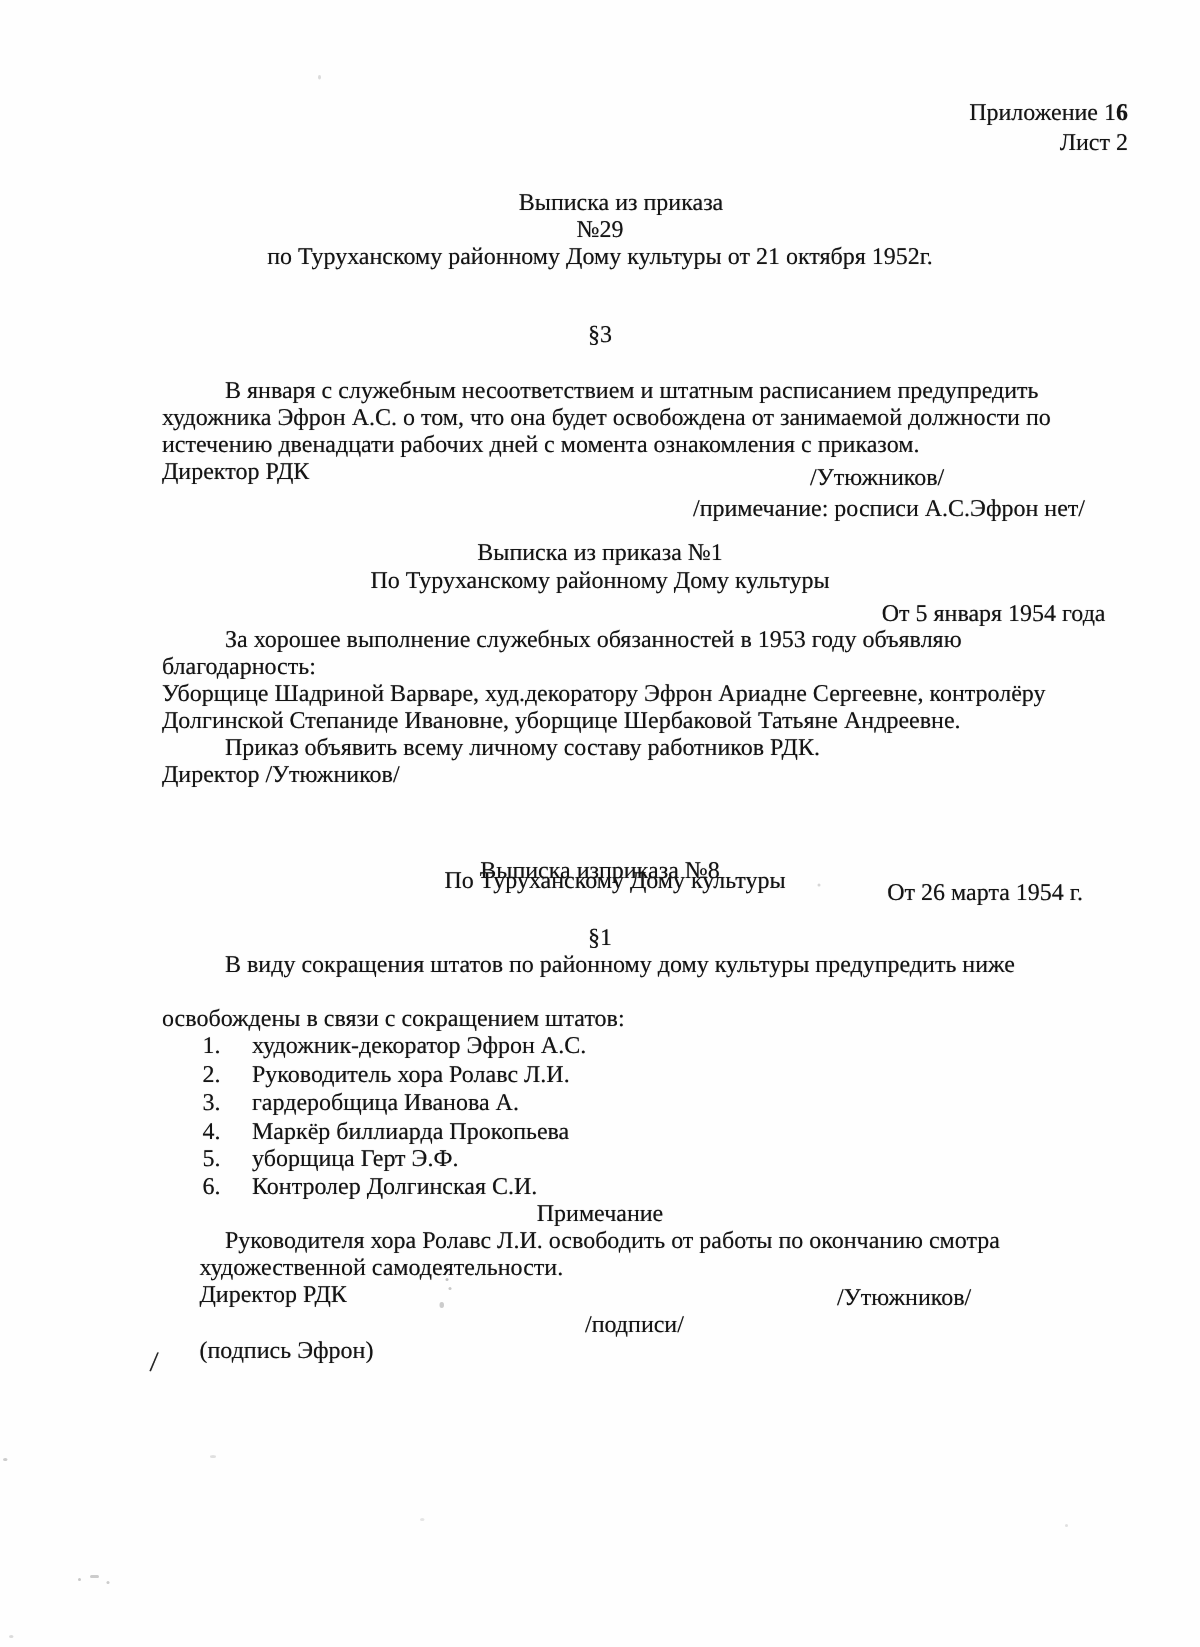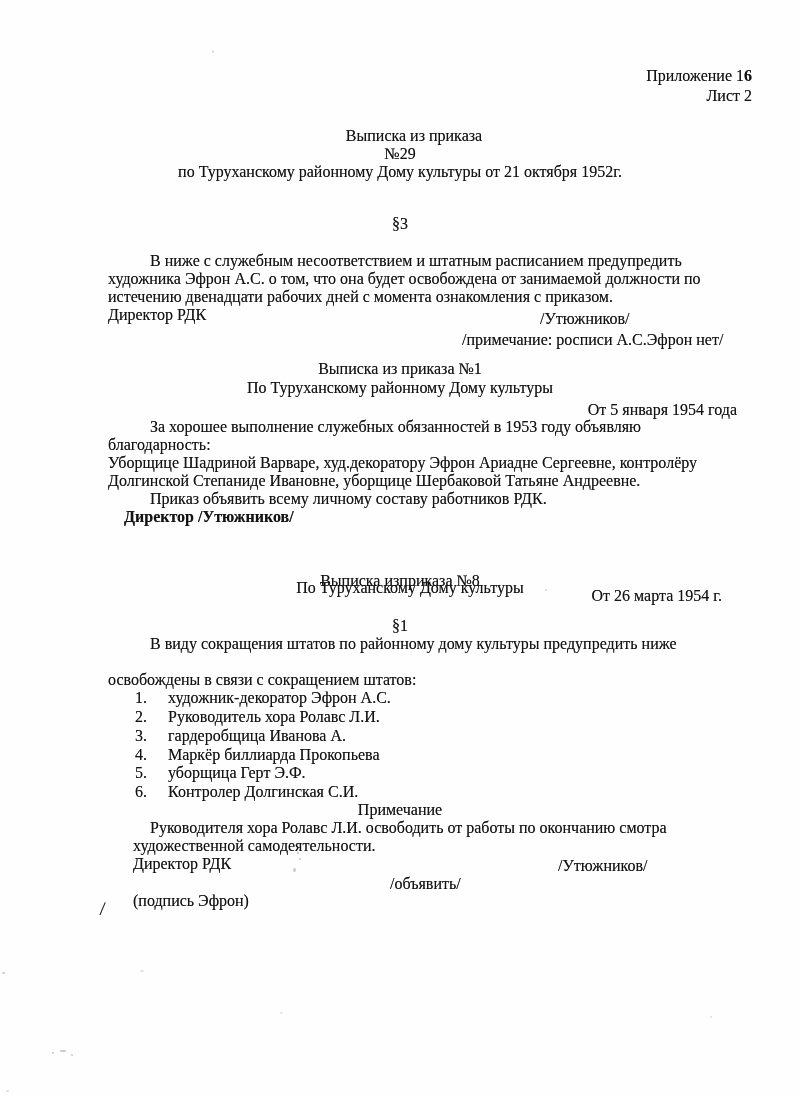--- a/index.html
+++ b/index.html
@@ -59,7 +59,7 @@
   <div class="ln c" style="top:162px;">по Туруханскому районному Дому культуры от 21 октября 1952г.</div>
   <div class="ln c" style="top:214px;">§3</div>
 
-  <div class="ln" style="top:251px; left:150px;">В ниже с служебным несоответствием и штатным расписанием предупредить</div>
+  <div class="ln" style="top:251px; left:150px;">В января с служебным несоответствием и штатным расписанием предупредить</div>
   <div class="ln" style="top:269px; left:108px;">художника Эфрон А.С. о том, что она будет освобождена от занимаемой должности по</div>
   <div class="ln" style="top:287px; left:108px;">истечению двенадцати рабочих дней с момента ознакомления с приказом.</div>
 

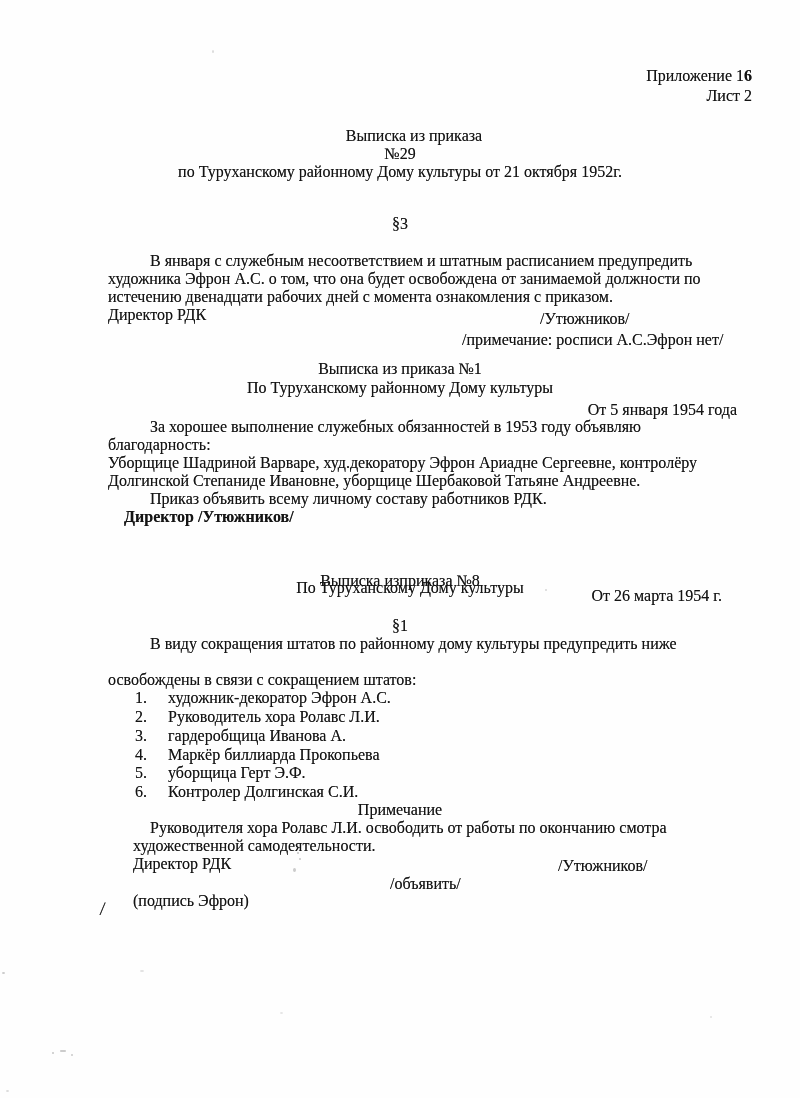--- a/index.html
+++ b/index.html
@@ -76,7 +76,7 @@
   <div class="ln" style="top:453px; left:108px;">Уборщице Шадриной Варваре, худ.декоратору Эфрон Ариадне Сергеевне, контролёру</div>
   <div class="ln" style="top:471px; left:108px;">Долгинской Степаниде Ивановне, уборщице Шербаковой Татьяне Андреевне.</div>
   <div class="ln" style="top:489px; left:150px;">Приказ объявить всему личному составу работников РДК.</div>
-  <div class="ln" style="top:507px; left:124px;font-weight:bold;">Директор /Утюжников/</div>
+  <div class="ln" style="top:507px; left:108px;">Директор /Утюжников/</div>
 
   <div class="ln c" style="top:571px;">Выписка изприказа №8</div>
   <div class="ln c" style="top:578px;margin-left:20px;">По Туруханскому Дому культуры</div>

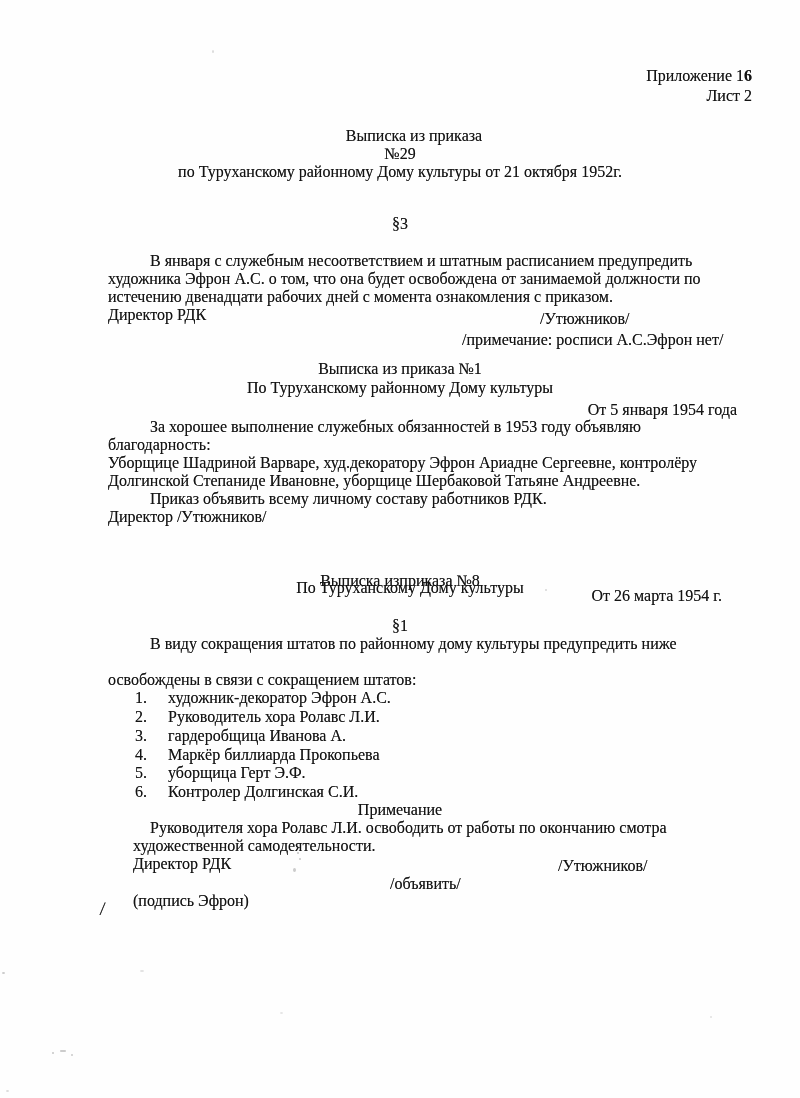--- a/index.html
+++ b/index.html
@@ -117,7 +117,7 @@
 
   <div class="ln" style="top:854px; left:133px;">Директор РДК</div>
   <div class="ln" style="top:856px; left:558px;">/Утюжников/</div>
-  <div class="ln" style="top:874px; left:390px;">/объявить/</div>
+  <div class="ln" style="top:874px; left:390px;">/подписи/</div>
   <div class="ln" style="top:891px; left:133px;">(подпись Эфрон)</div>
   <div class="ln slash-mark" style="top:899px; left:100px;">/</div>
 

